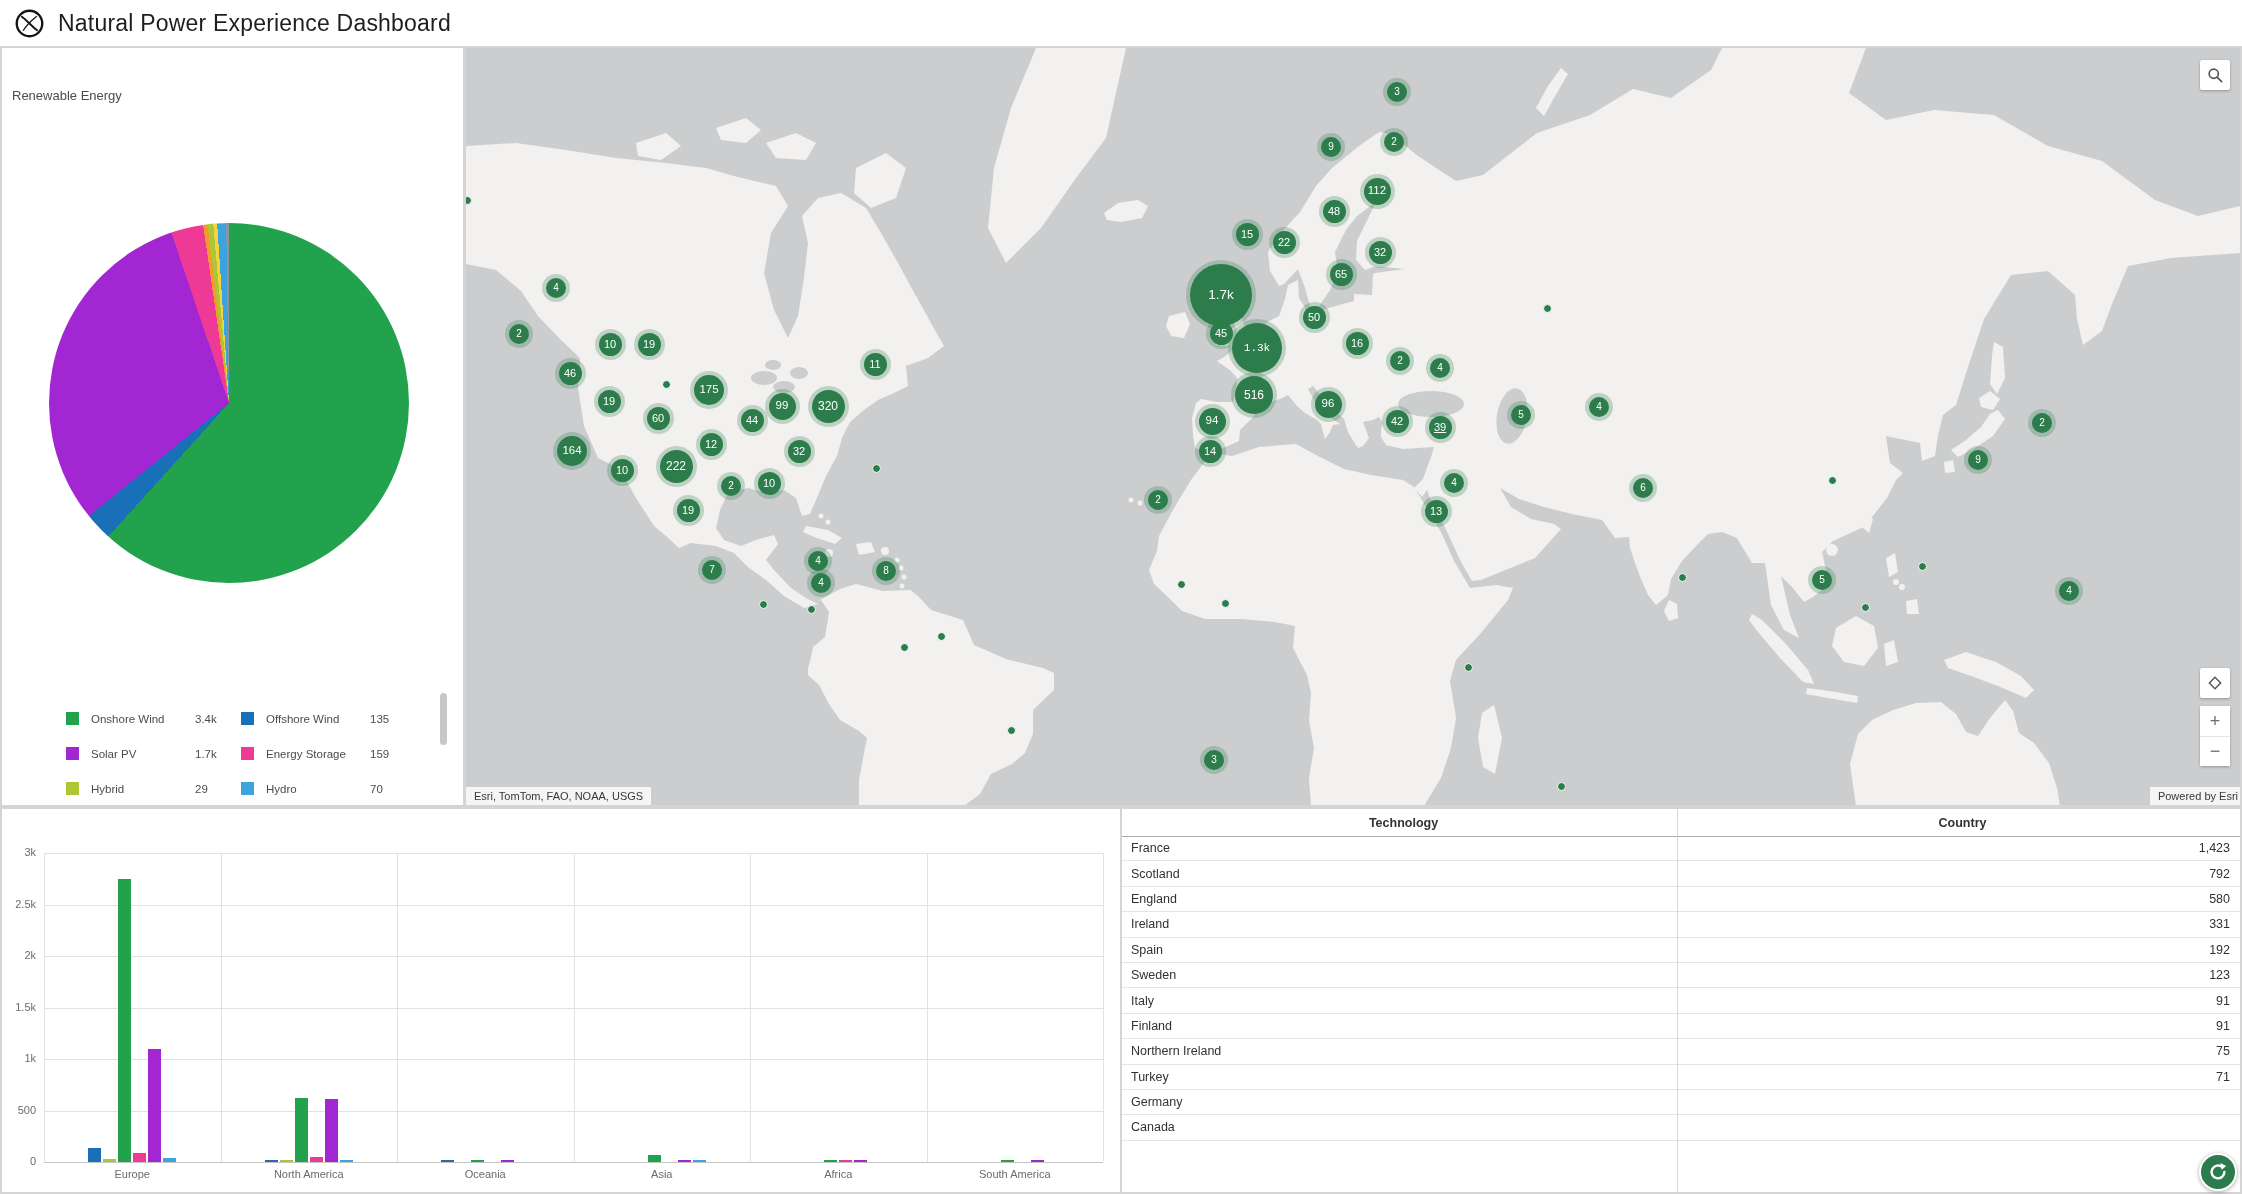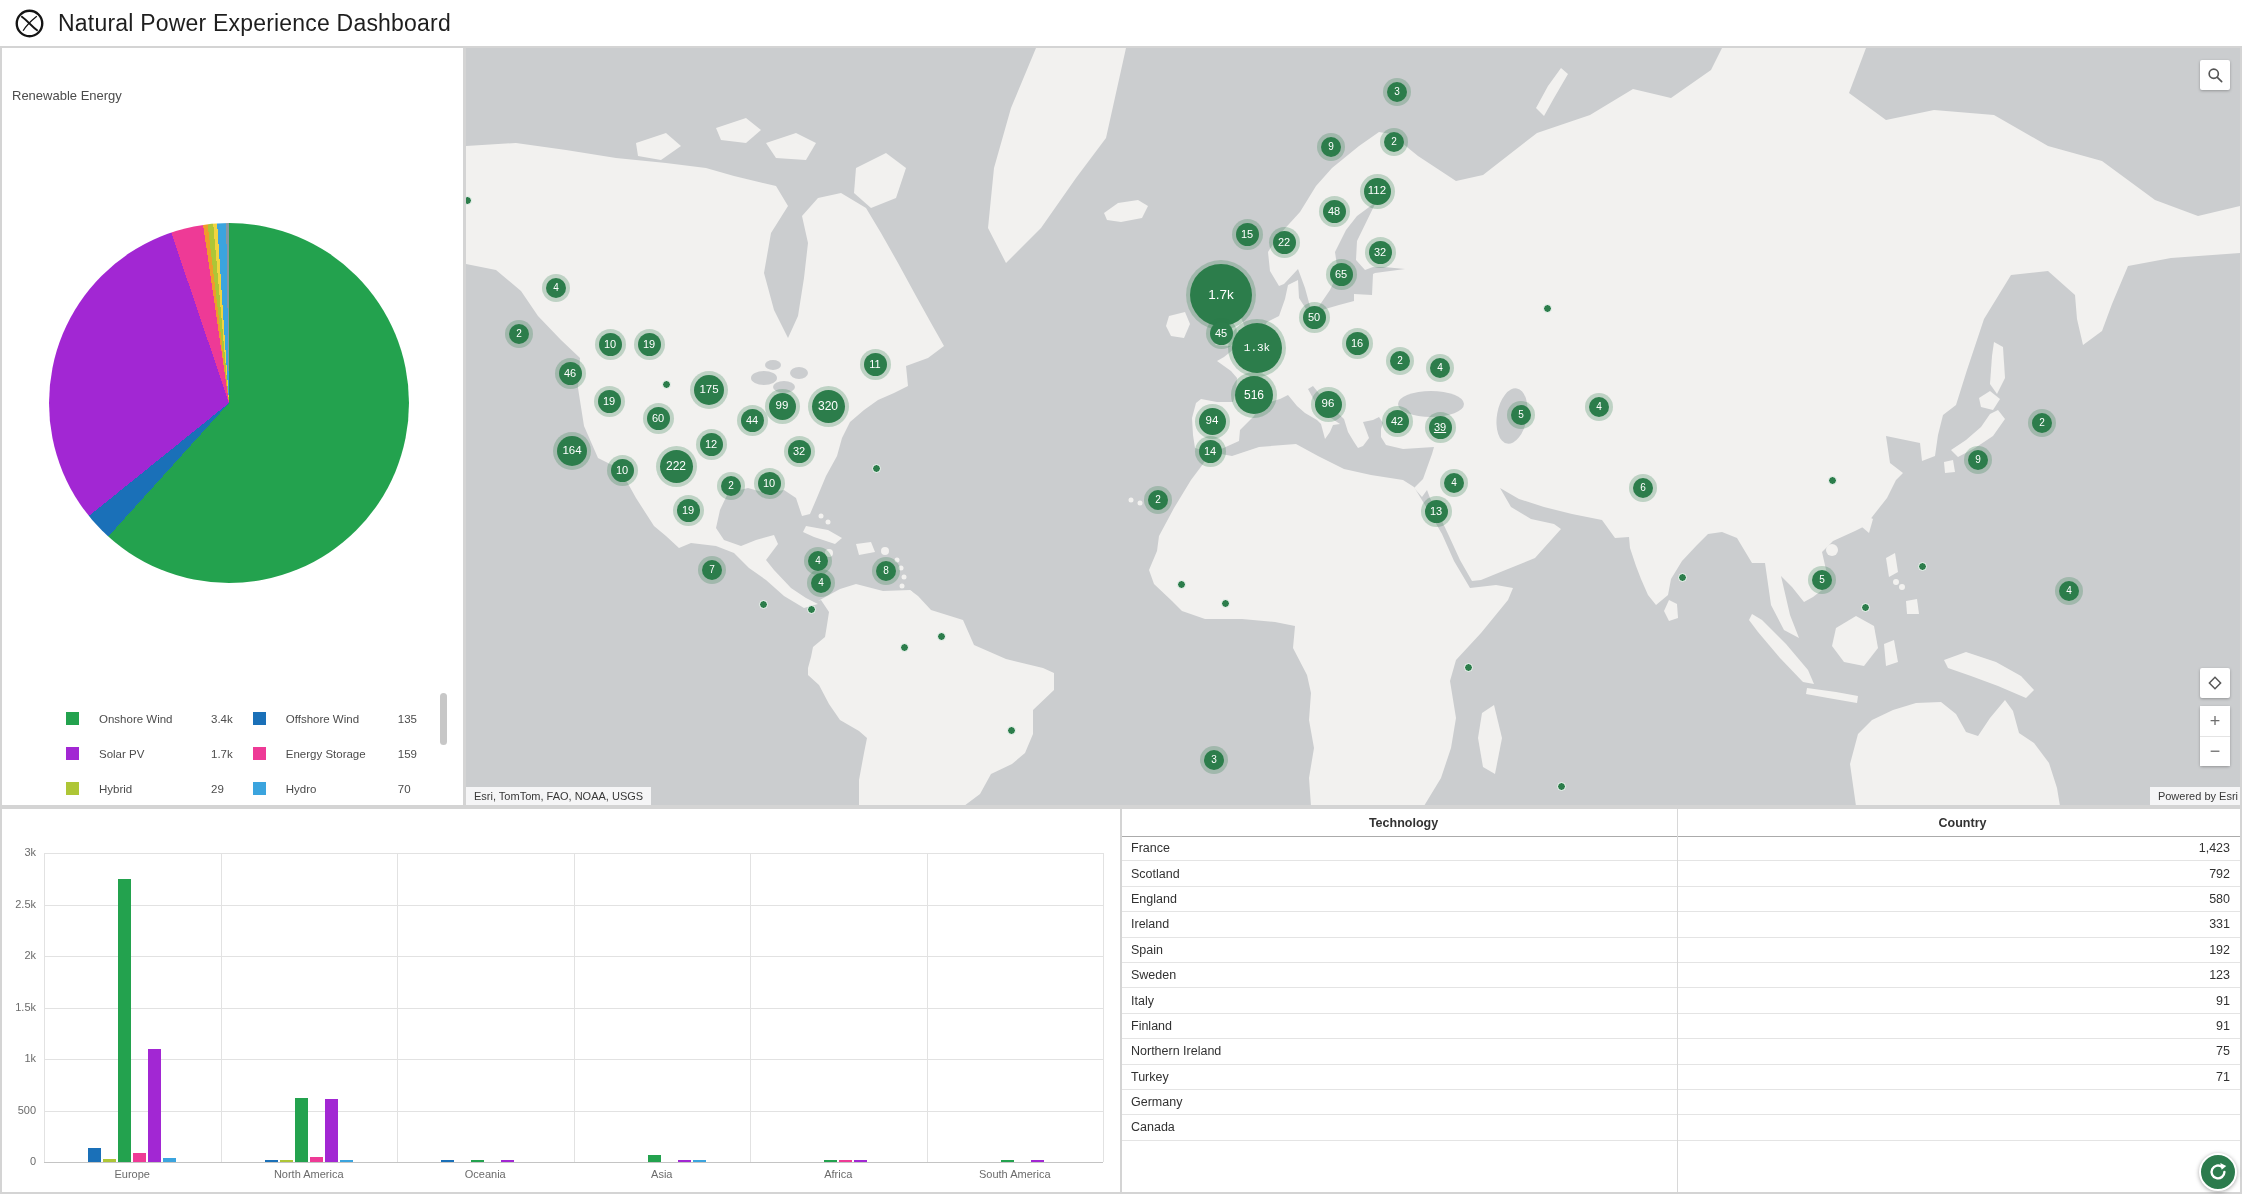--- a/index.html
+++ b/index.html
@@ -25,7 +25,7 @@
   .pie{position:absolute;left:47px;top:175px;width:360px;height:360px;border-radius:50%;}
   .legend{position:absolute;left:64px;top:663px;width:330px;display:grid;
     grid-template-columns:1fr 1fr;column-gap:20px;row-gap:20px;}
-  .lrow{display:flex;align-items:center;gap:20px;height:15px;}
+  .lrow{display:flex;align-items:center;gap:12px;height:15px;}
   .sw{width:13px;height:13px;flex:0 0 13px;}
   .ll{font-size:11.5px;color:#4c4c4c;width:92px;white-space:nowrap;}
   .lv{font-size:11.5px;color:#4c4c4c;}

